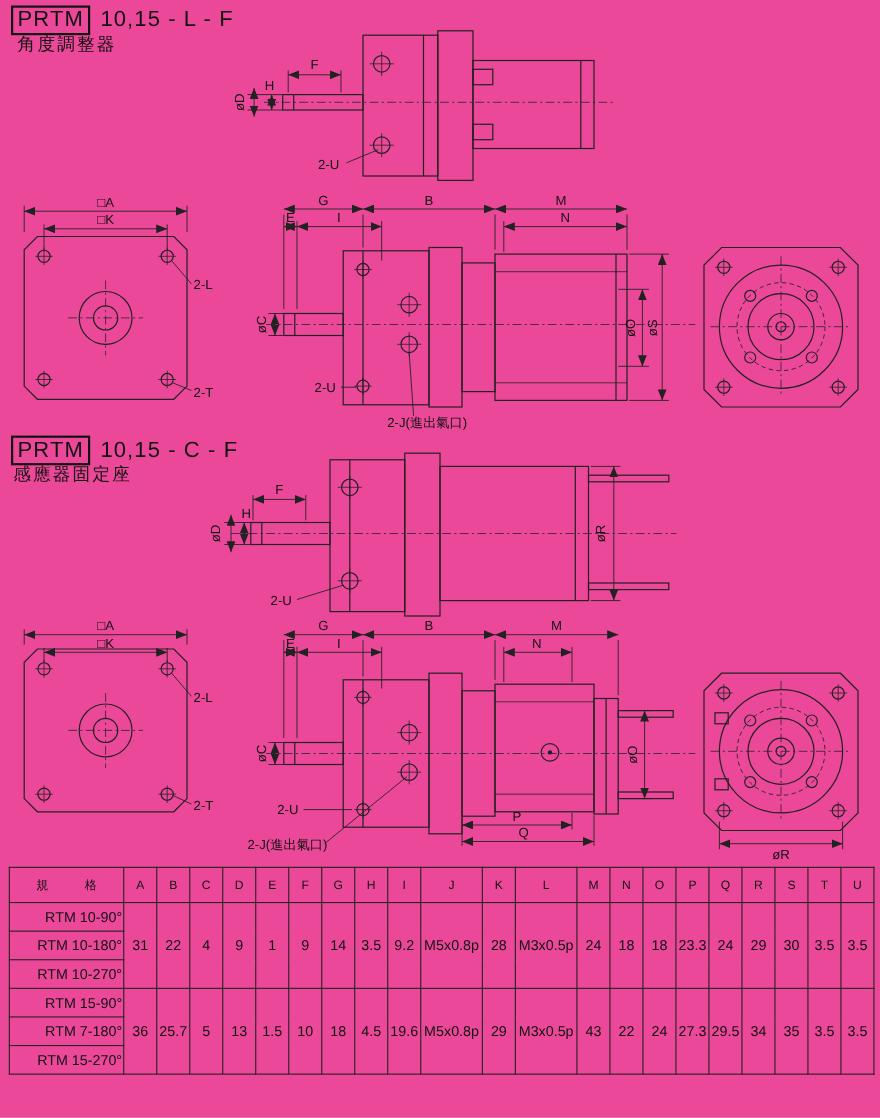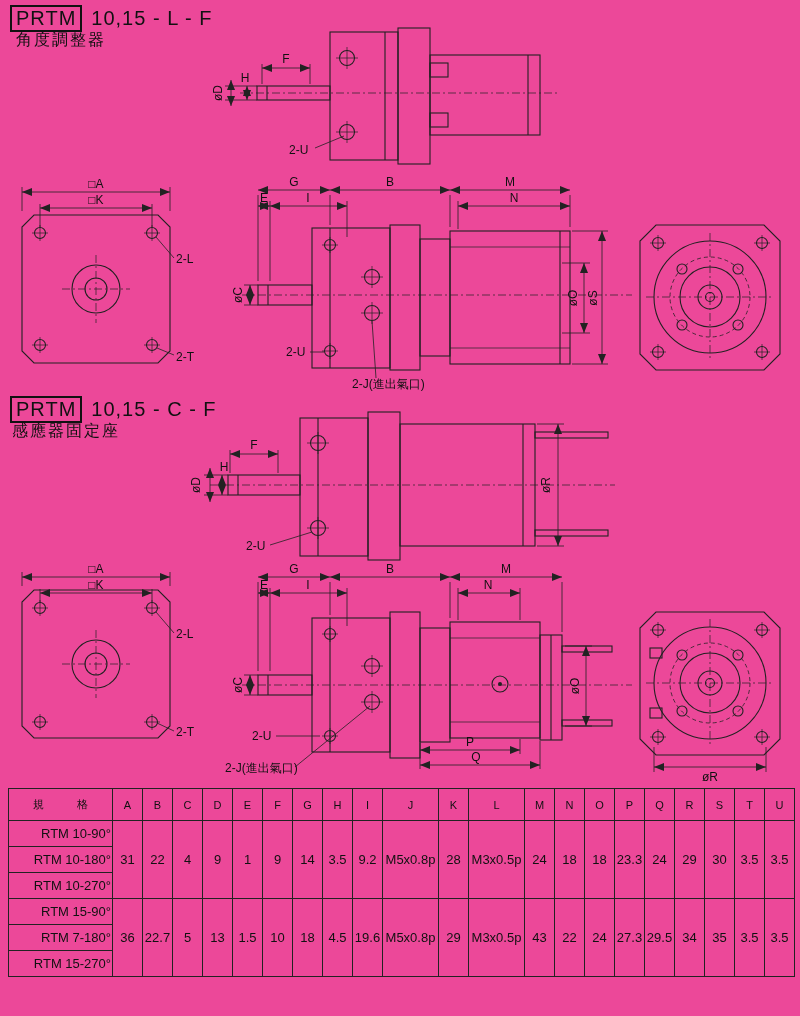--- a/index.html
+++ b/index.html
@@ -482,7 +482,7 @@
         <tr>
           <td class="spec">RTM 15-90°</td>
           <td rowspan="3">36</td>
-          <td rowspan="3">22.7</td>
+          <td rowspan="3">25.7</td>
           <td rowspan="3">5</td>
           <td rowspan="3">13</td>
           <td rowspan="3">1.5</td>

